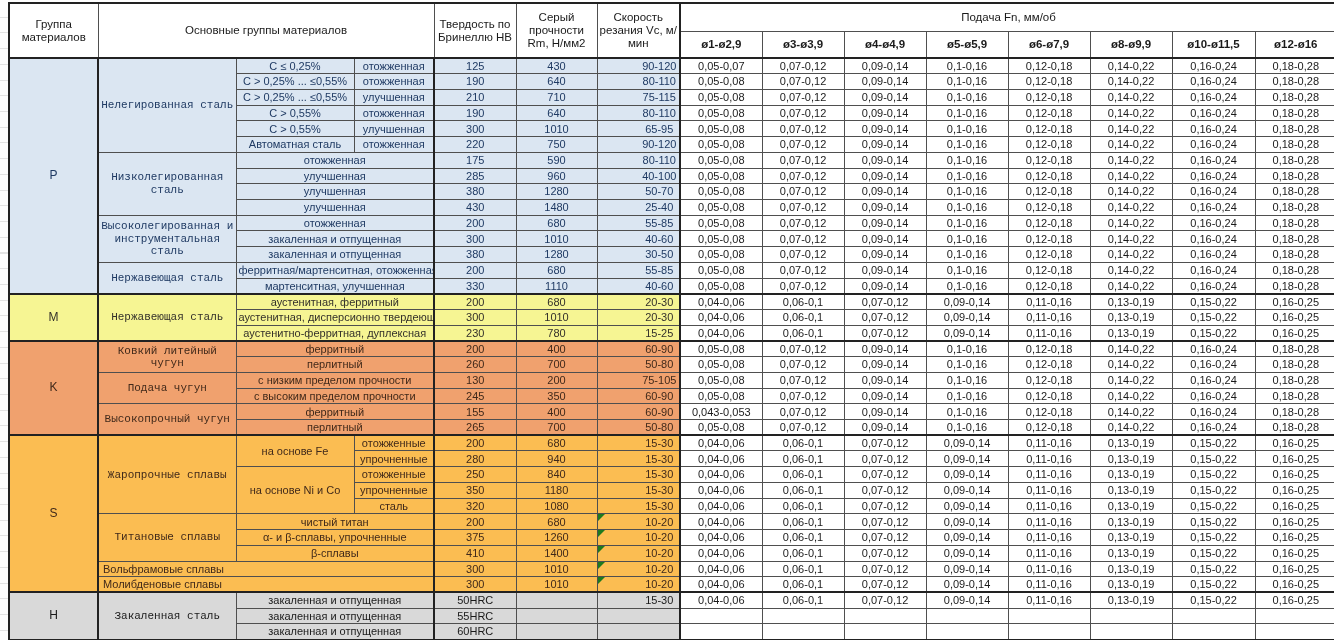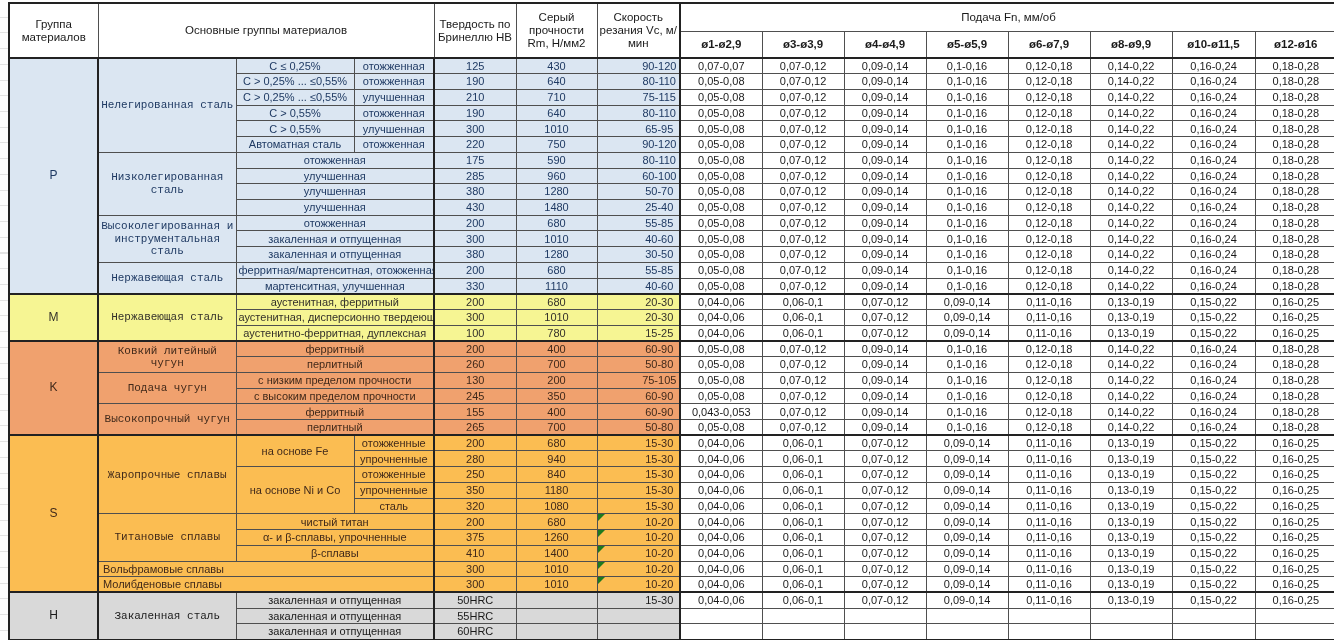--- a/index.html
+++ b/index.html
@@ -98,7 +98,7 @@
         <td class="colored">125</td>
         <td class="colored">430</td>
         <td class="colored vc b-right">90-120</td>
-        <td>0,07-0,07</td>
+        <td>0,05-0,07</td>
         <td>0,07-0,12</td>
         <td>0,09-0,14</td>
         <td>0,1-0,16</td>

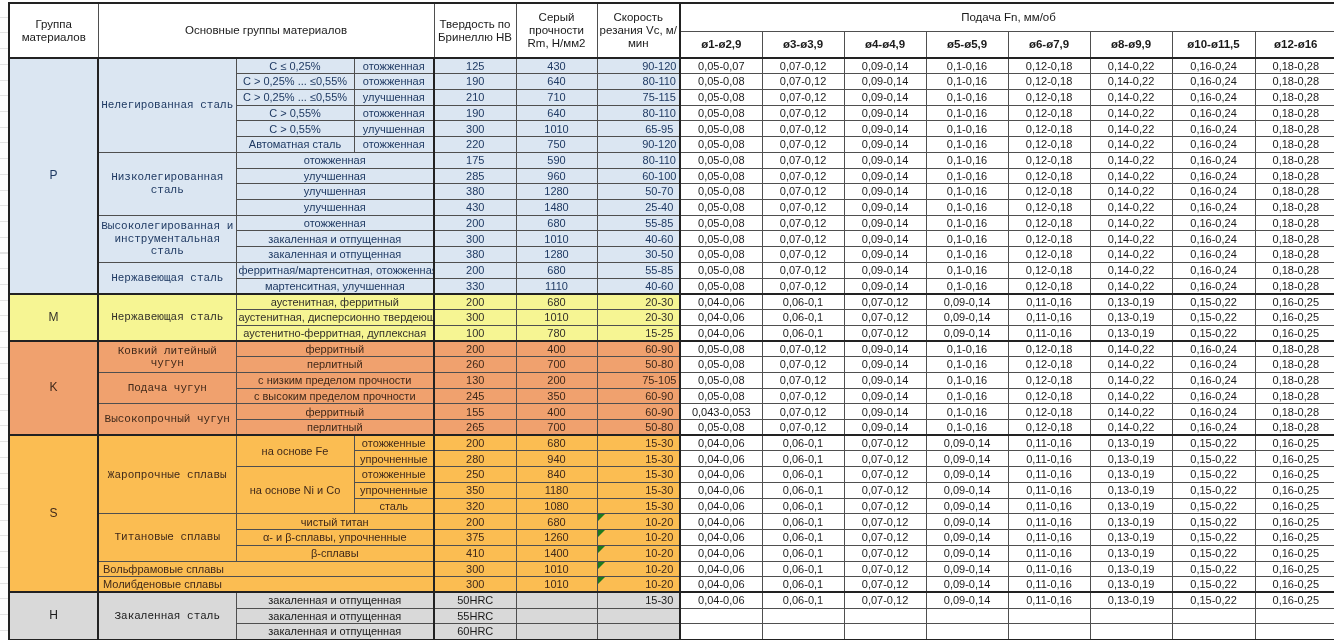--- a/index.html
+++ b/index.html
@@ -201,7 +201,7 @@
         <td class="colored b-right" colspan="2">улучшенная</td>
         <td class="colored">285</td>
         <td class="colored">960</td>
-        <td class="colored vc b-right">60-100</td>
+        <td class="colored vc b-right">40-100</td>
         <td>0,05-0,08</td>
         <td>0,07-0,12</td>
         <td>0,09-0,14</td>

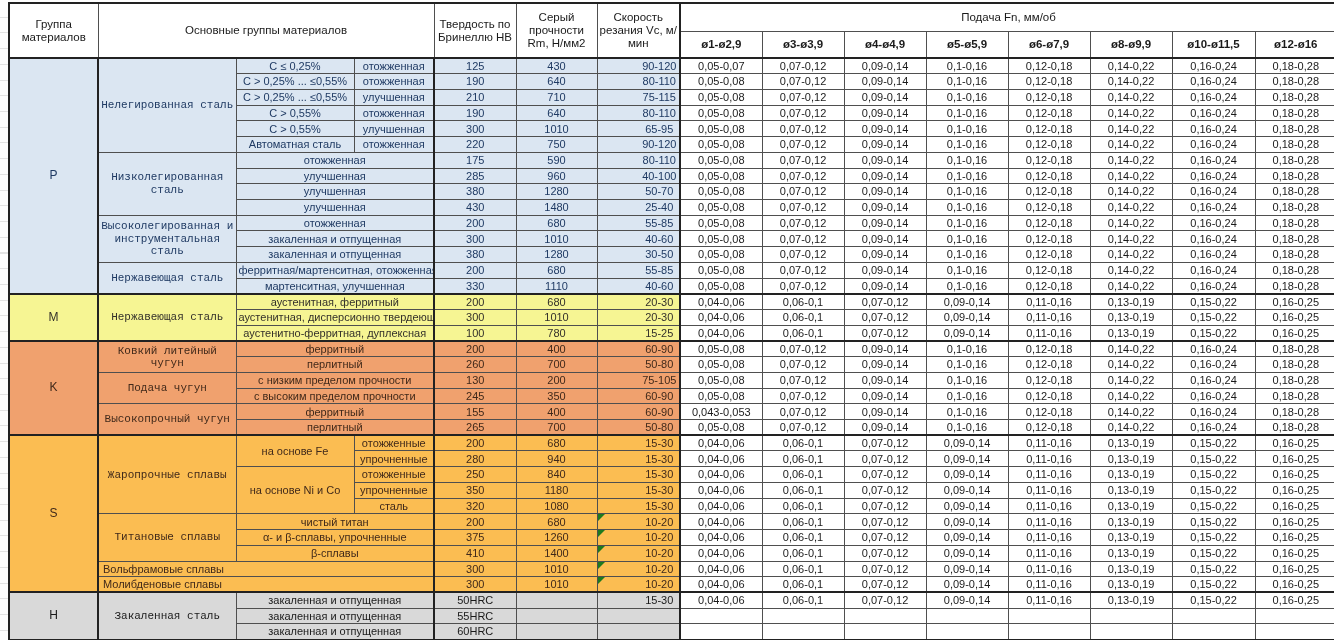--- a/index.html
+++ b/index.html
@@ -343,7 +343,7 @@
       </tr>
       <tr class="g-m">
         <td class="colored b-right" colspan="2">аустенитно-ферритная, дуплексная</td>
-        <td class="colored">100</td>
+        <td class="colored">230</td>
         <td class="colored">780</td>
         <td class="colored vc b-right">15-25</td>
         <td>0,04-0,06</td>

